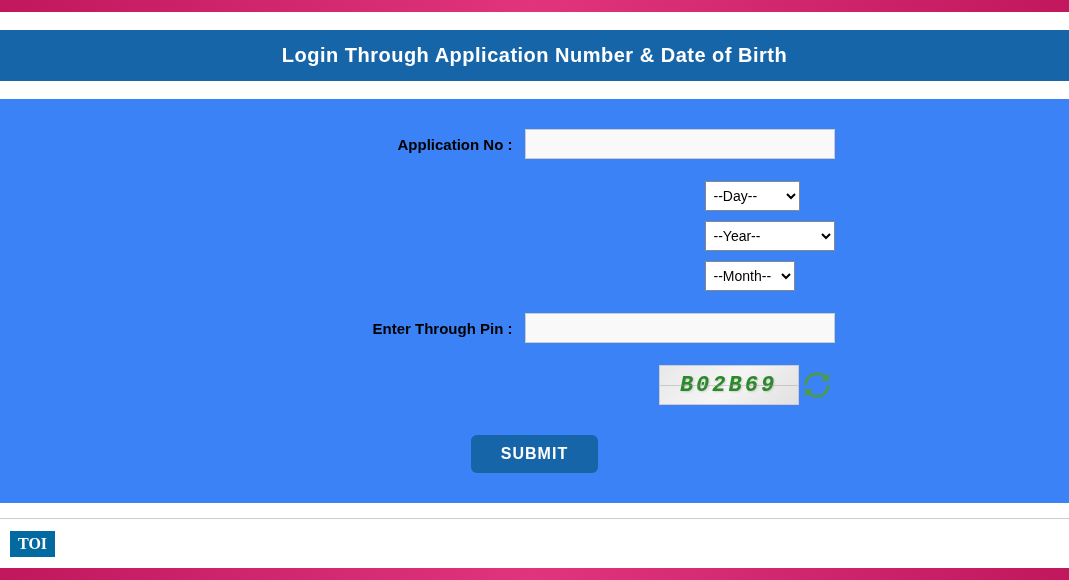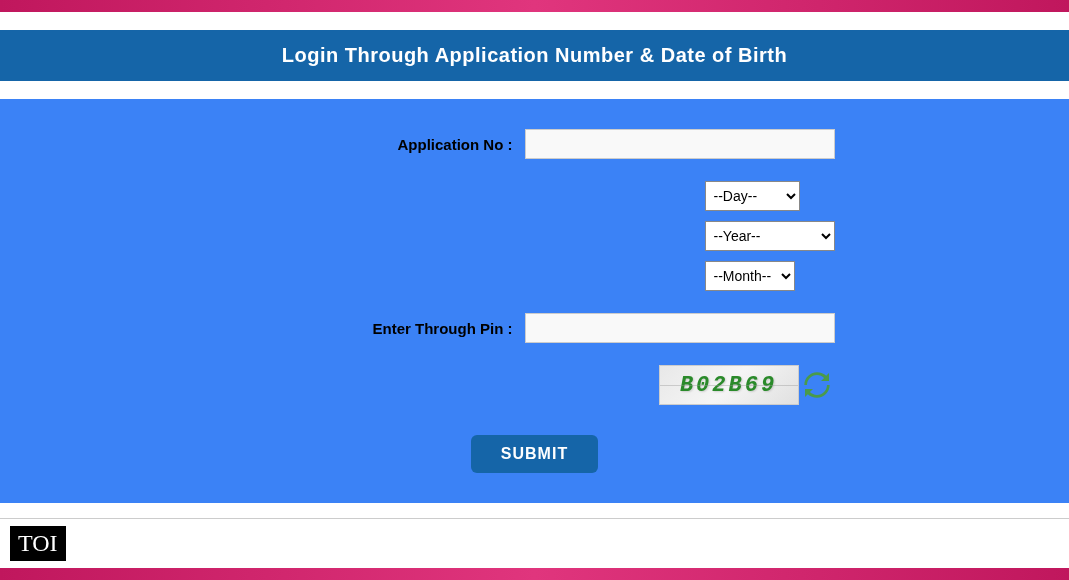--- a/index.html
+++ b/index.html
@@ -196,10 +196,10 @@
     }
 
     .toi-logo {
-      background: #000000;
+      background: #0369a1;
       color: #ffffff;
-      font-size: 24px;
-      font-weight: normal;
+      font-size: 16px;
+      font-weight: bold;
       padding: 4px 8px;
       font-family: serif;
     }

